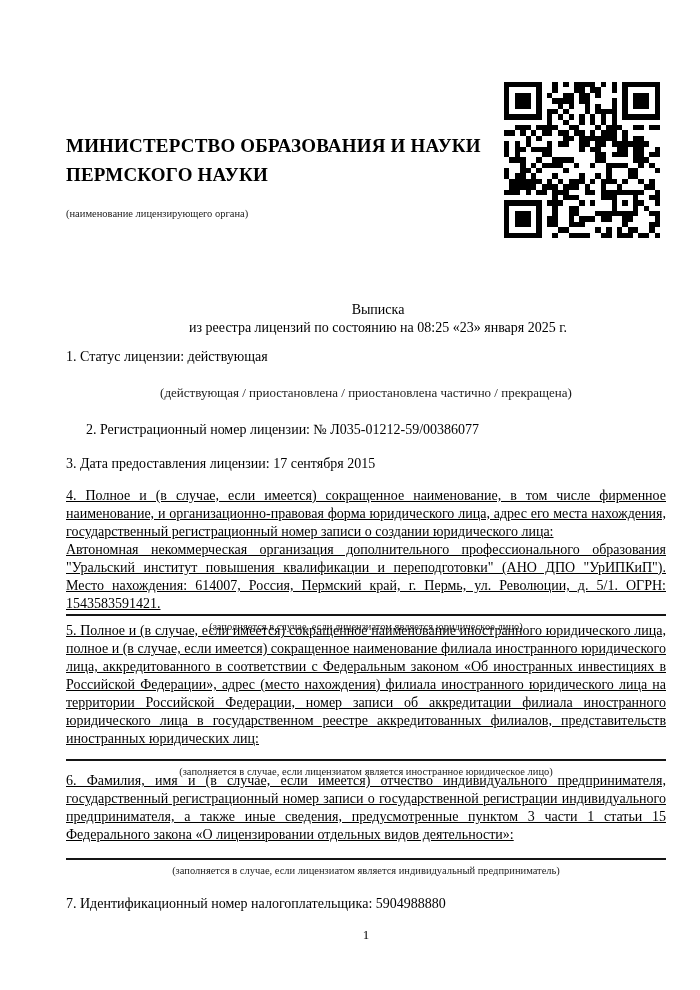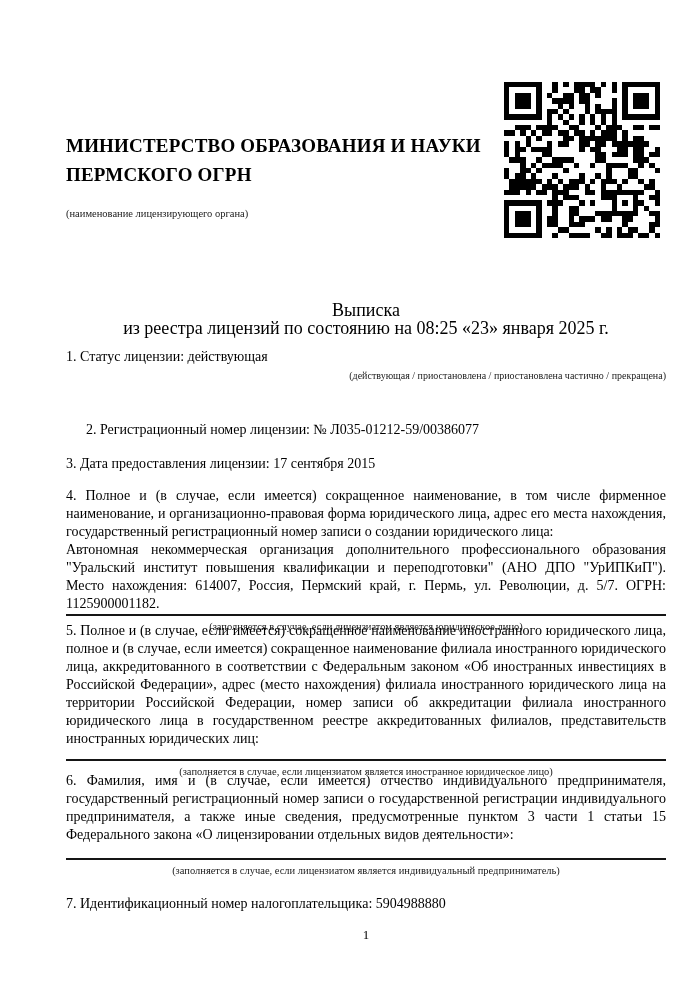--- a/index.html
+++ b/index.html
@@ -510,7 +510,7 @@
 
   <div class="abs header-block">
     <div class="ministry-line">МИНИСТЕРСТВО ОБРАЗОВАНИЯ И НАУКИ</div>
-    <div class="ministry-line">ПЕРМСКОГО ОГРН</div>
+    <div class="ministry-line">ПЕРМСКОГО НАУКИ</div>
     <div class="org-caption">(наименование лицензирующего органа)</div>
   </div>
 

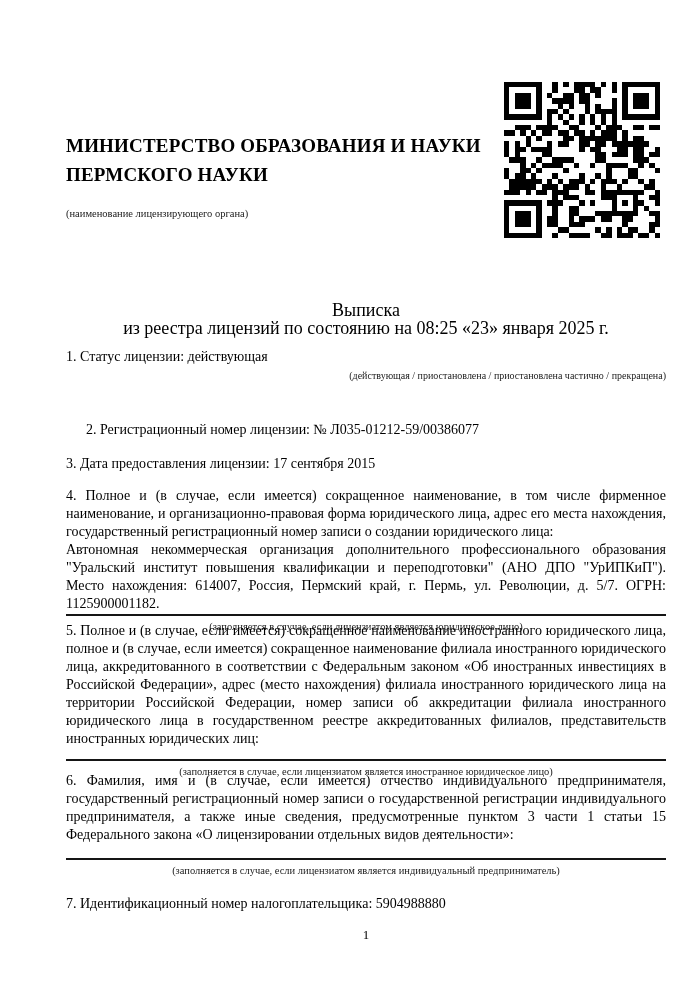--- a/index.html
+++ b/index.html
@@ -30,9 +30,9 @@
     color:#1a1a1a;
   }
   .vypiska{
-    left:66px;top:301px;width:600px;
+    left:78px;top:301px;width:600px;
     text-align:center;
-    font-size:18px;
+    font-size:14px;
     line-height:18px;
   }
   .item{

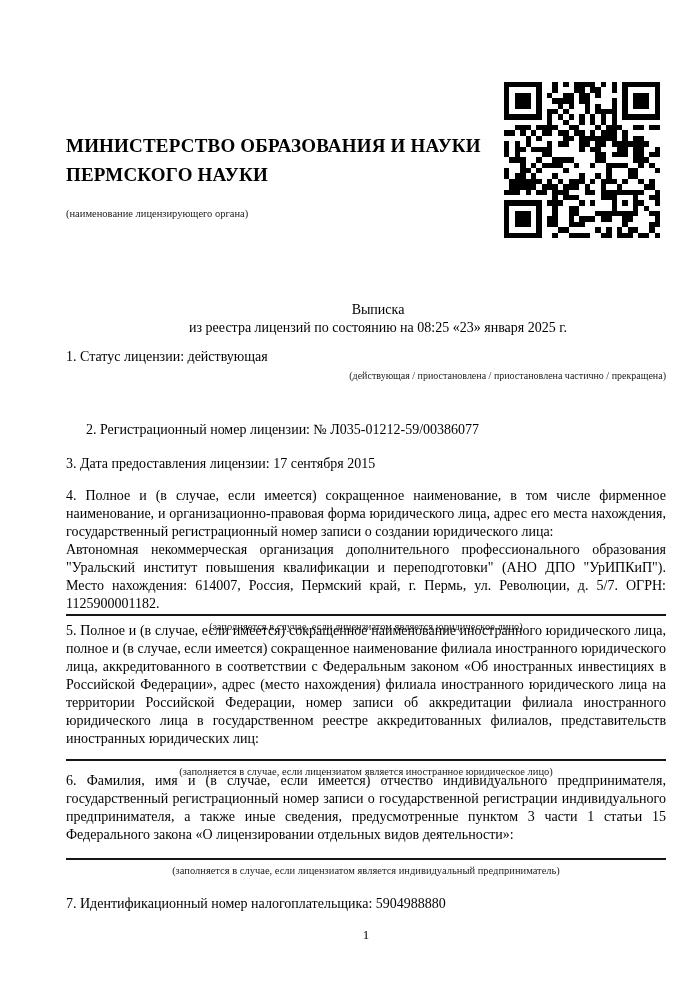--- a/index.html
+++ b/index.html
@@ -49,10 +49,10 @@
   .item-7{top:895px;}
   .just{text-align:justify;}
   .note{
-    text-align:right;
-    font-size:10px;
+    text-align:center;
+    font-size:13px;
     line-height:13px;
-    margin-top:3px;
+    margin-top:20px;
     color:#1a1a1a;
   }
   .rule{

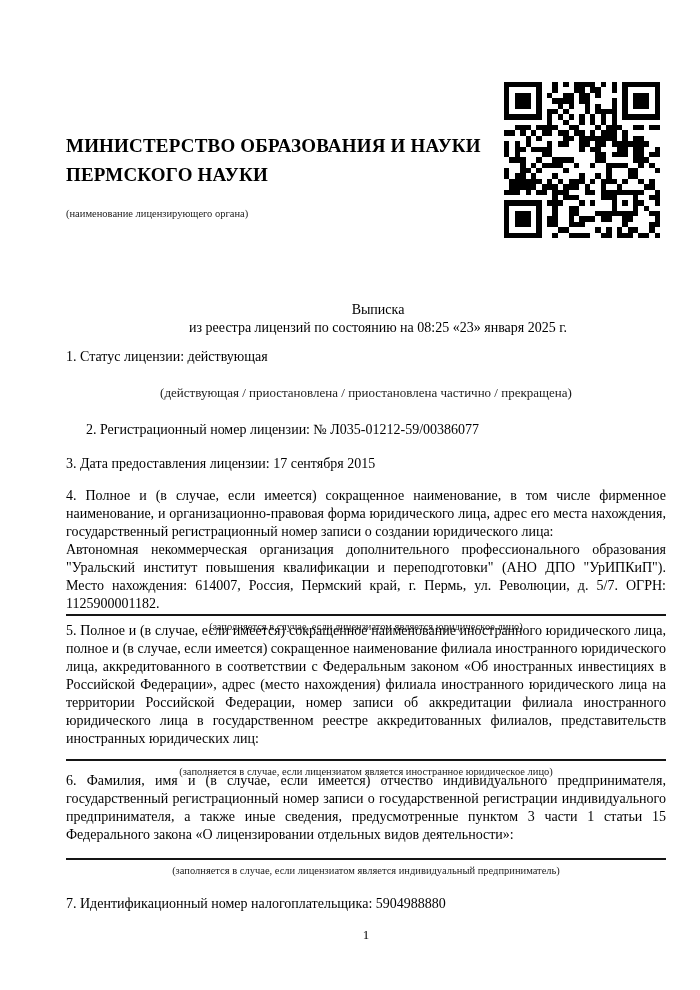--- a/index.html
+++ b/index.html
@@ -47,7 +47,7 @@
   .item-5{top:622px;}
   .item-6{top:772px;}
   .item-7{top:895px;}
-  .just{text-align:justify;}
+  .just{text-align:justify;text-decoration:underline;}
   .note{
     text-align:center;
     font-size:13px;

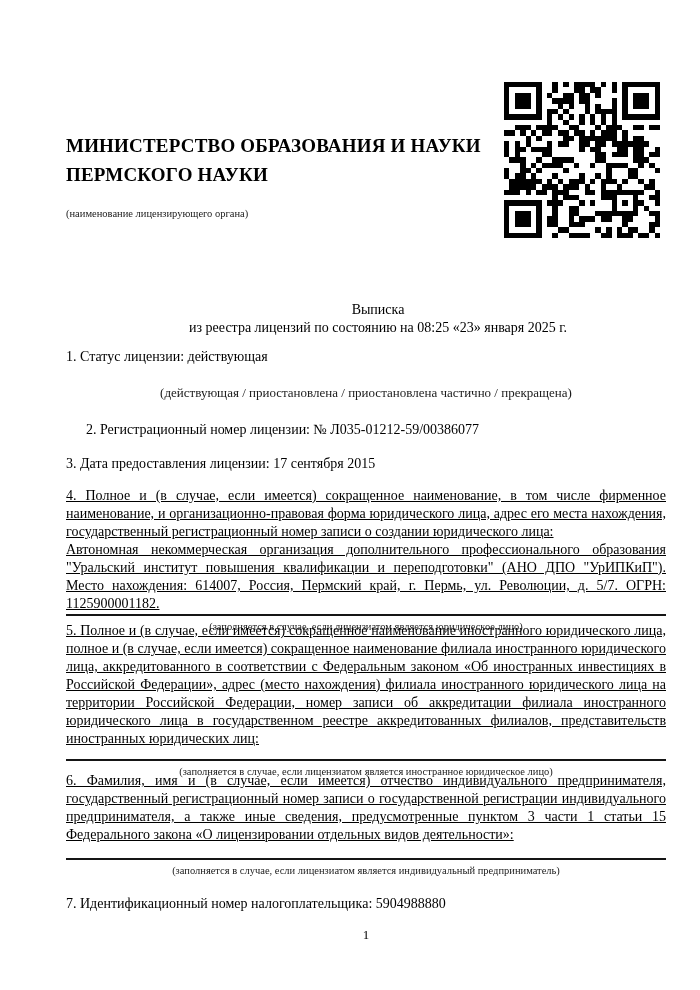--- a/index.html
+++ b/index.html
@@ -534,7 +534,7 @@
 
   <div class="abs item item-4">
     <div class="just">4. Полное и (в случае, если имеется) сокращенное наименование, в том числе фирменное наименование, и организационно-правовая форма юридического лица, адрес его места нахождения, государственный регистрационный номер записи о создании юридического лица:</div>
-    <div class="just">Автономная некоммерческая организация дополнительного профессионального образования "Уральский институт повышения квалификации и переподготовки" (АНО ДПО "УрИПКиП"). Место нахождения: 614007, Россия, Пермский край, г. Пермь, ул. Революции, д. 5/7. ОГРН: 1125900001182.</div>
+    <div class="just">Автономная некоммерческая организация дополнительного профессионального образования "Уральский институт повышения квалификации и переподготовки" (АНО ДПО "УрИПКиП"). Место нахождения: 614007, Россия, Пермский край, г. Пермь, ул. Революции, д. 5/1. ОГРН: 1543583591421.</div>
     <div class="rule rule-tight"></div>
     <div class="caption">(заполняется в случае, если лицензиатом является юридическое лицо)</div>
   </div>

